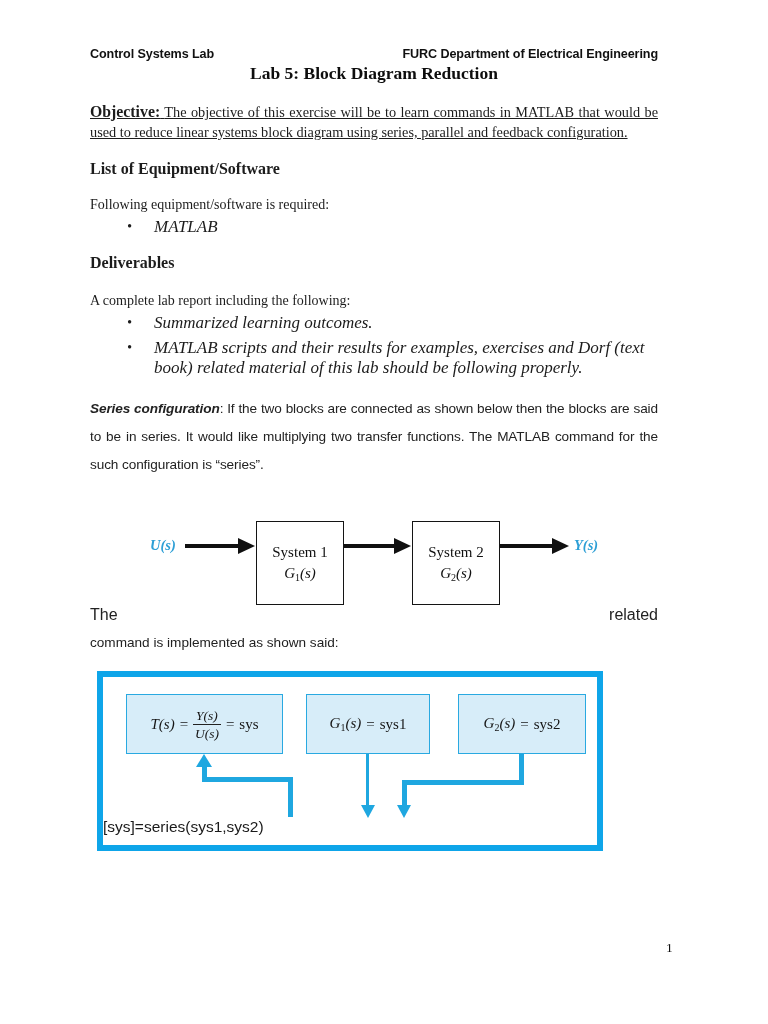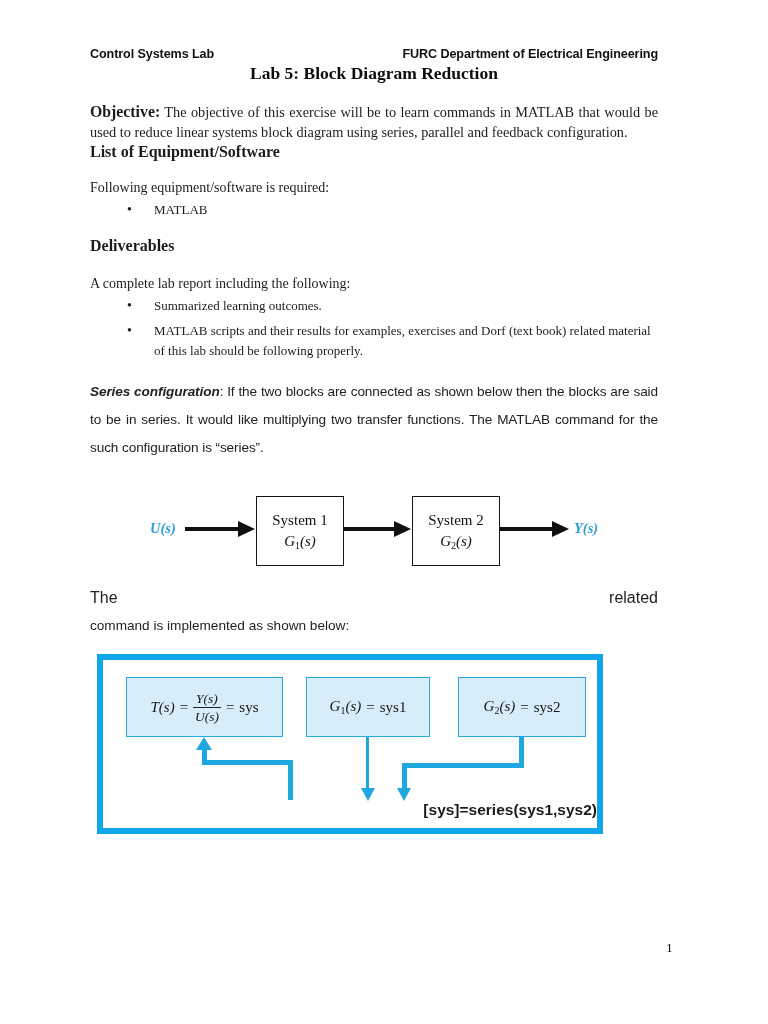--- a/index.html
+++ b/index.html
@@ -26,7 +26,7 @@
     font-size:17.5px; font-weight:bold; line-height:22px; color:#0d0d0d;
   }
   
-  .serif-p { margin-top:18px; font-size:14.3px; line-height:20px; text-align:justify; }
+  .serif-p { margin-top:18px; font-size:14.3px; line-height:20px; text-align:justify;text-decoration:underline; }
   .obj-label { font-size:15.8px; font-weight:bold; }
   .h2 { font-size:16px; font-weight:bold; line-height:20px; }
   .h2-deliv { margin-top:16px; }

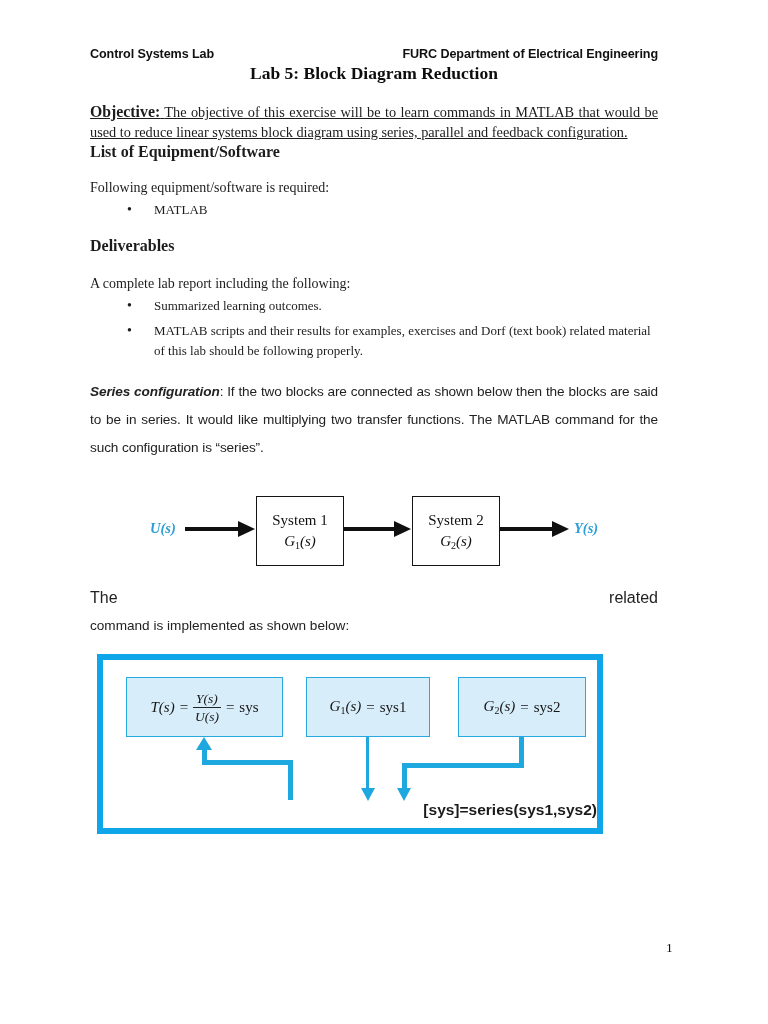--- a/index.html
+++ b/index.html
@@ -28,7 +28,7 @@
   
   .serif-p { margin-top:18px; font-size:14.3px; line-height:20px; text-align:justify;text-decoration:underline; }
   .obj-label { font-size:15.8px; font-weight:bold; }
-  .h2 { font-size:16px; font-weight:bold; line-height:20px; }
+  .h2 { margin-top:17px; font-size:16px; font-weight:bold; line-height:20px; }
   .h2-deliv { margin-top:16px; }
   .intro-p { margin-top:17px; font-size:14px; line-height:18px; }
   .intro-p2 { margin-top:19px; }

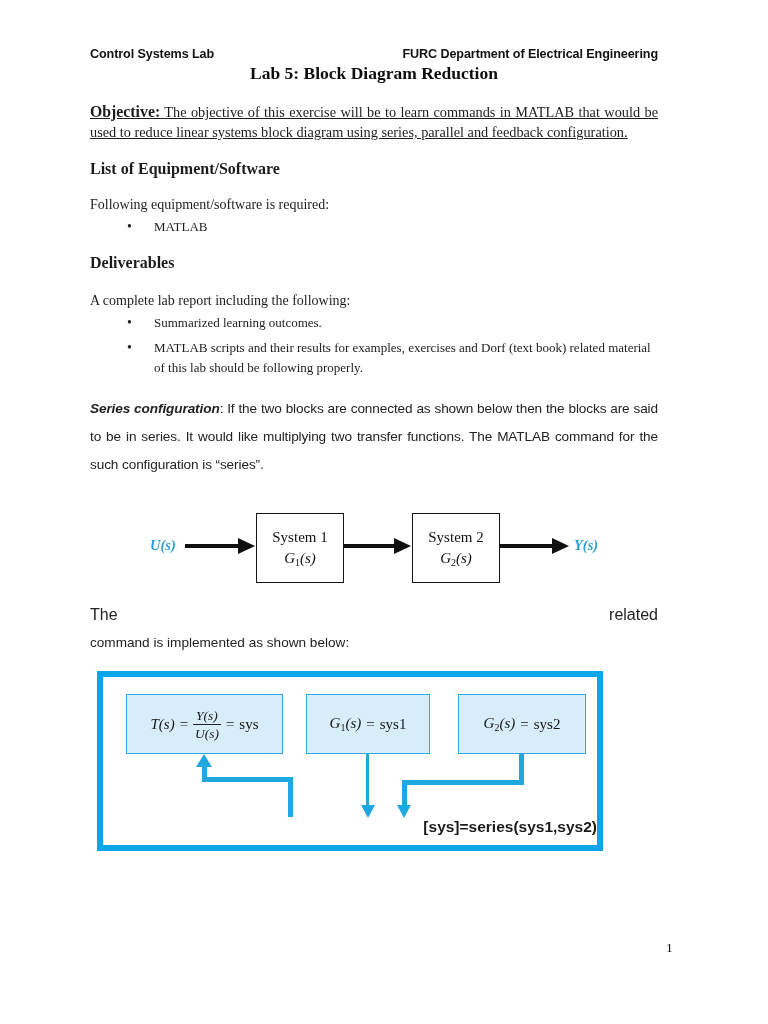--- a/index.html
+++ b/index.html
@@ -34,7 +34,7 @@
   .intro-p2 { margin-top:19px; }
   .bullets { margin-top:3px; }
   .bullet-item {
-    position:relative; padding-left:64px; font-size:13px; line-height:19.5px;
+    position:relative; padding-left:64px; font-size:17px; line-height:19.5px;font-style:italic;
   }
   .bullet-item + .bullet-item { margin-top:6px; }
   .bullet-item::before {

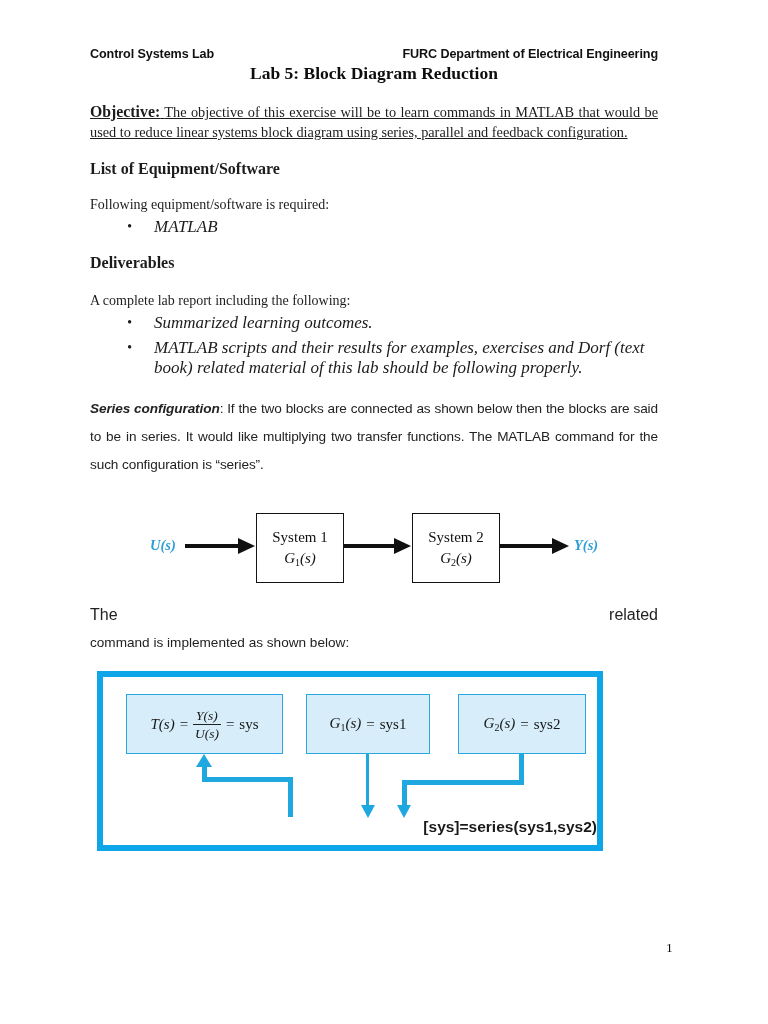--- a/index.html
+++ b/index.html
@@ -66,7 +66,7 @@
   }
   .sig-in { left:60px; } .sig-out { left:484px; }
   .sys-box {
-    position:absolute; top:8px; width:88px; height:70px;
+    position:absolute; top:16px; width:88px; height:84px;
     border:1.5px solid #141414; background:#fff;
     display:flex; flex-direction:column; justify-content:center; align-items:center;
     gap:3px; font-size:15px; line-height:18px; color:#111;

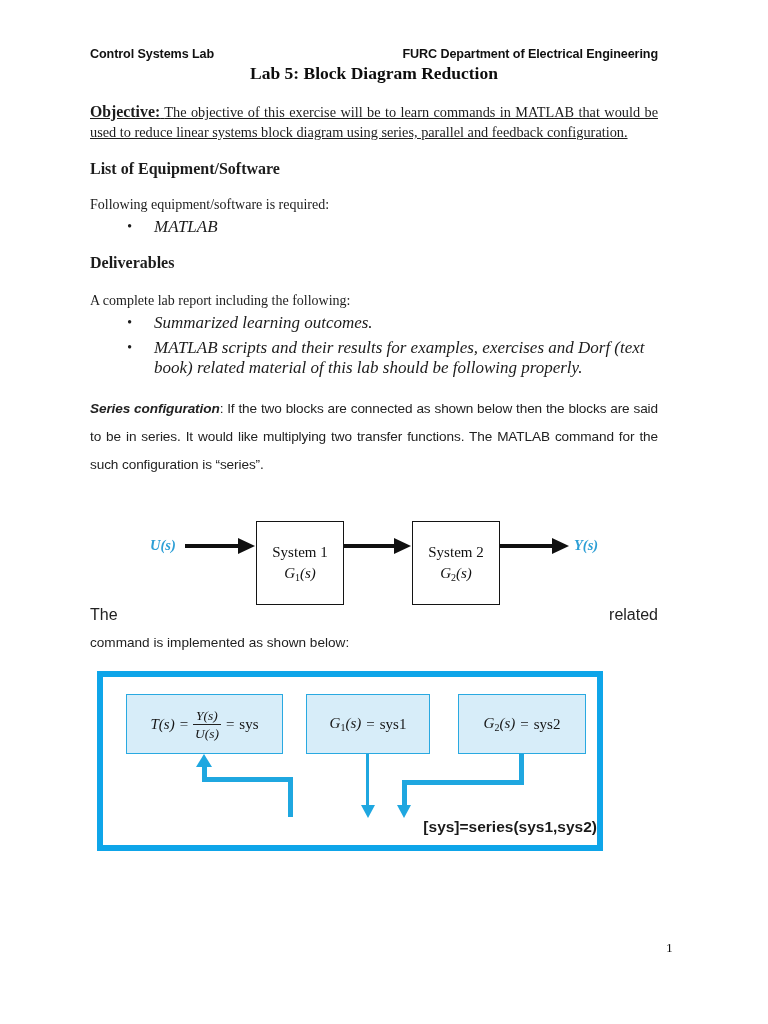--- a/index.html
+++ b/index.html
@@ -170,7 +170,7 @@
     <span>The</span>
     <span>related</span>
   </div>
-  <p class="command-line">command is implemented as shown below:</p>
+  <p class="command-line">command is implemented as shown said:</p>
 
   <div class="figure">
 

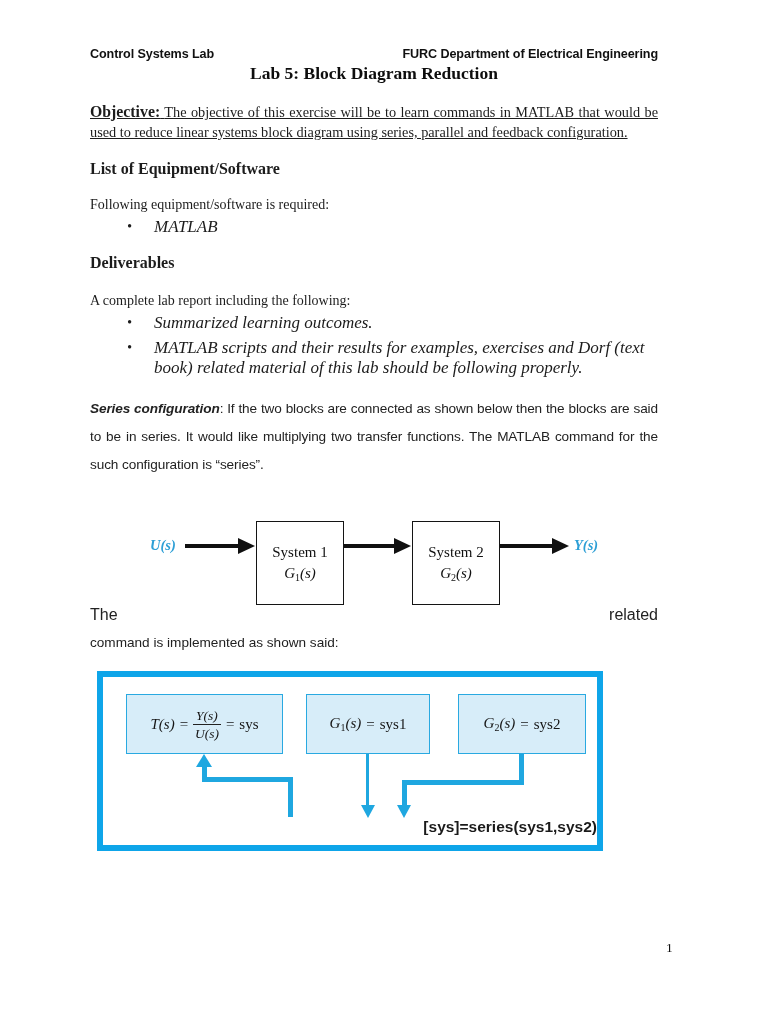--- a/index.html
+++ b/index.html
@@ -111,9 +111,9 @@
     border-top:13px solid #1fa7e0;
   }
   .fig-command {
-    position:absolute; left:0; top:141px; width:100%; text-align:right;
-    font-family:"Liberation Sans","DejaVu Sans",sans-serif;
-    font-weight:bold; font-size:15.5px; color:#1a1a1a;
+    position:absolute; left:0; top:141px; width:100%; text-align:left;
+    font-family:"Liberation Sans","DejaVu Sans",sans-serif;
+    font-weight:normal; font-size:15.5px; color:#1a1a1a;
   }
   .page-number {
     position:absolute; left:666px; top:940px; font-size:13.5px; color:#111;

